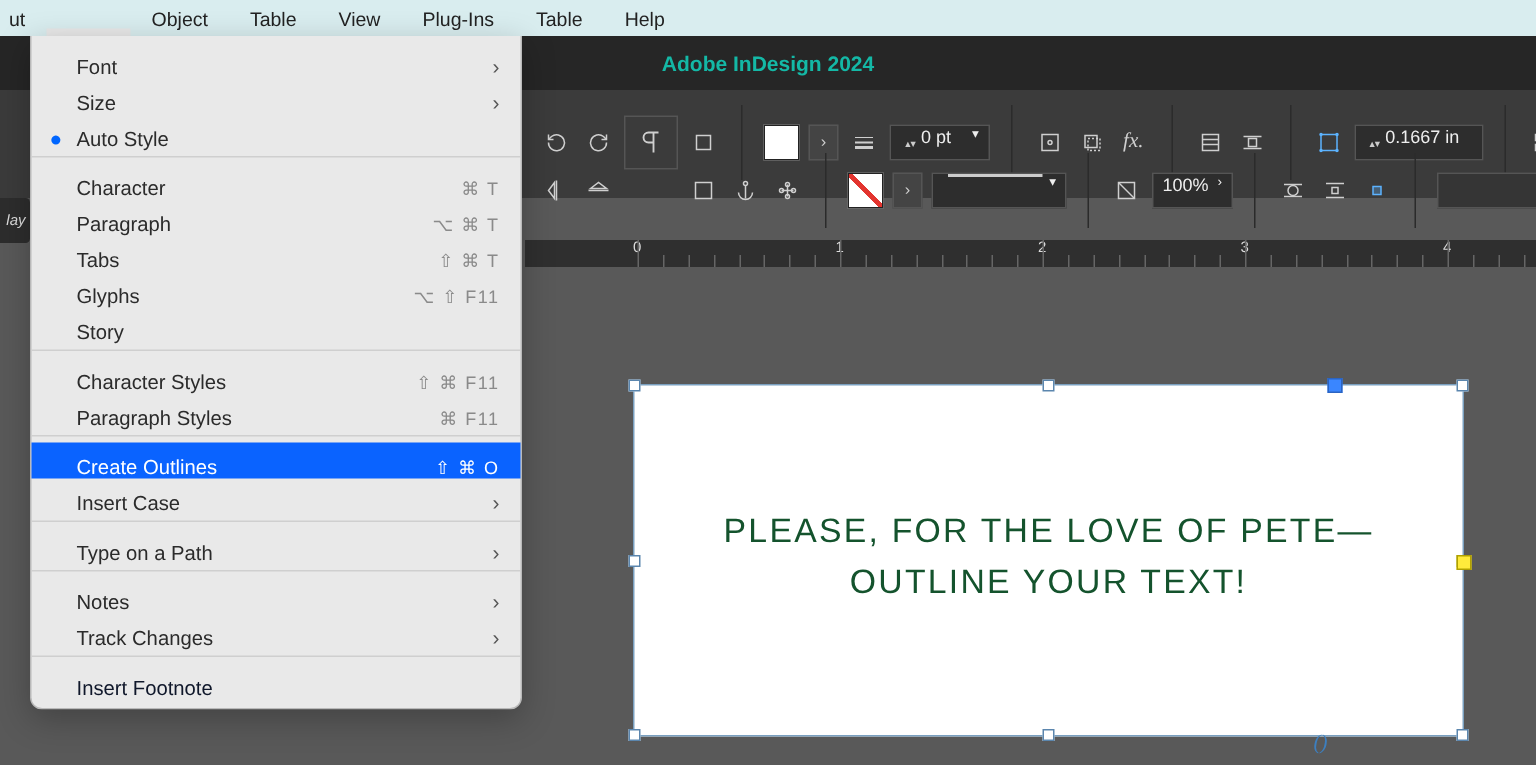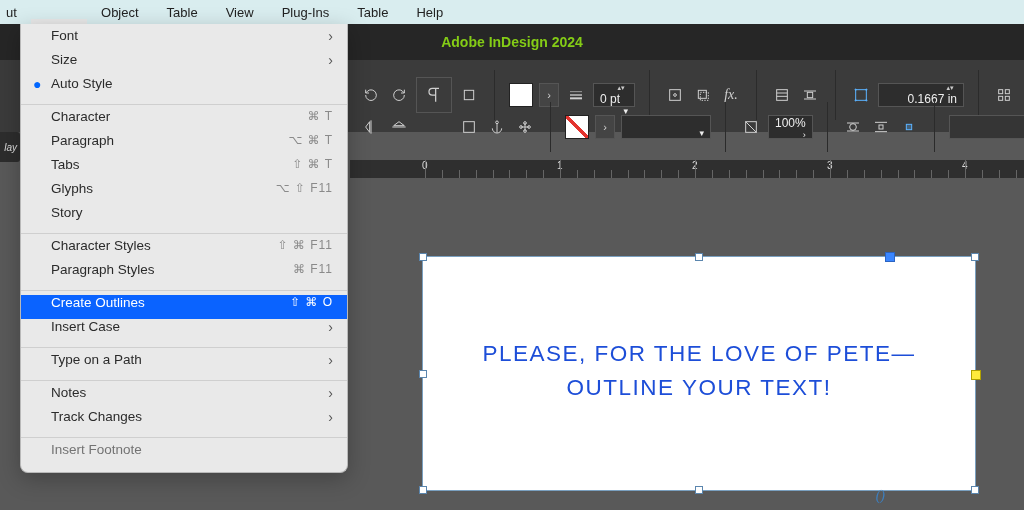--- a/index.html
+++ b/index.html
@@ -50,7 +50,7 @@
 
   
   .menu-panel { position: absolute; top: 24px; left: 20px; width: 328px; background: #e9e9e9; border: 1px solid #b9b9b9; border-top:none; border-bottom-left-radius: 8px; border-bottom-right-radius: 8px; z-index: 100; padding: 4px 0 6px 0; box-shadow: 0 6px 22px rgba(0,0,0,.25); font-size: 13.5px; color: #2b2b2b;}
-  .menu-panel .row { display: flex; align-items: flex-start; height: 24px; padding: 0 14px 0 30px; position: relative; cursor: default;}
+  .menu-panel .row { display: flex; align-items: flex-end; height: 24px; padding: 0 14px 0 30px; position: relative; cursor: default;}
   .menu-panel .row.highlight { background: #0a63ff; color: #fff;}
   .menu-panel .row .shortcut { margin-left: auto; color: #8a8a8a; font-size: 12px; letter-spacing: 1px;}
   .menu-panel .row.highlight .shortcut { color: #fff;}

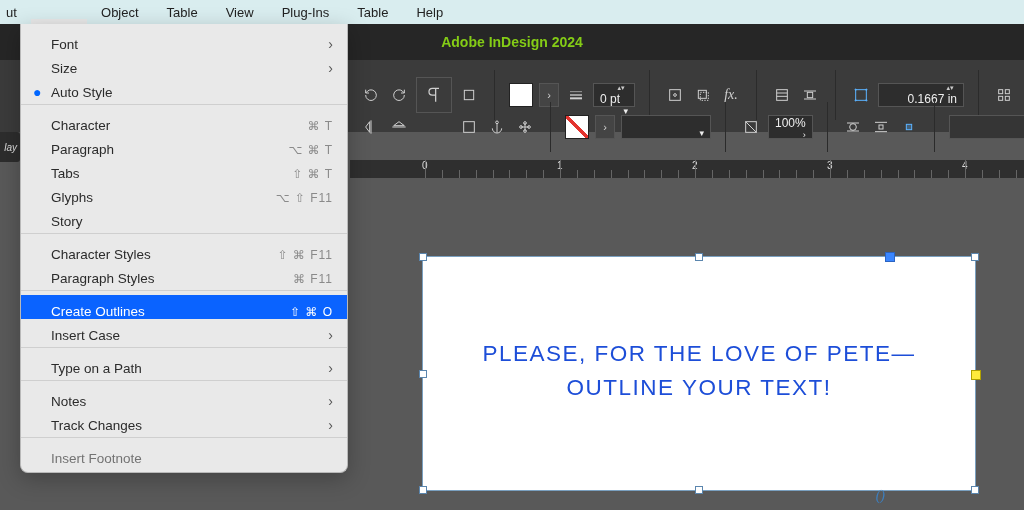--- a/index.html
+++ b/index.html
@@ -11,7 +11,7 @@
   .menubar .m-item.open { background: #e8e8e8; margin-top: 33px; }
   
   
-  .app-title-bar { position: absolute; top: 24px; left: 0; width: 1024px; height: 36px; background: #262626; display: flex; align-items: center; justify-content: center; color: #84cc16; font-size: 14px; font-weight: 600; z-index: 10; }
+  .app-title-bar { position: absolute; top: 24px; left: 0; width: 1024px; height: 36px; background: #262626; display: flex; align-items: center; justify-content: center; color: #14b8a6; font-size: 14px; font-weight: 600; z-index: 10; }
 
   
   .control-bar { position: absolute; top: 60px; left: 0; width: 1024px; height: 72px; background: #3b3b3b; z-index: 9; }

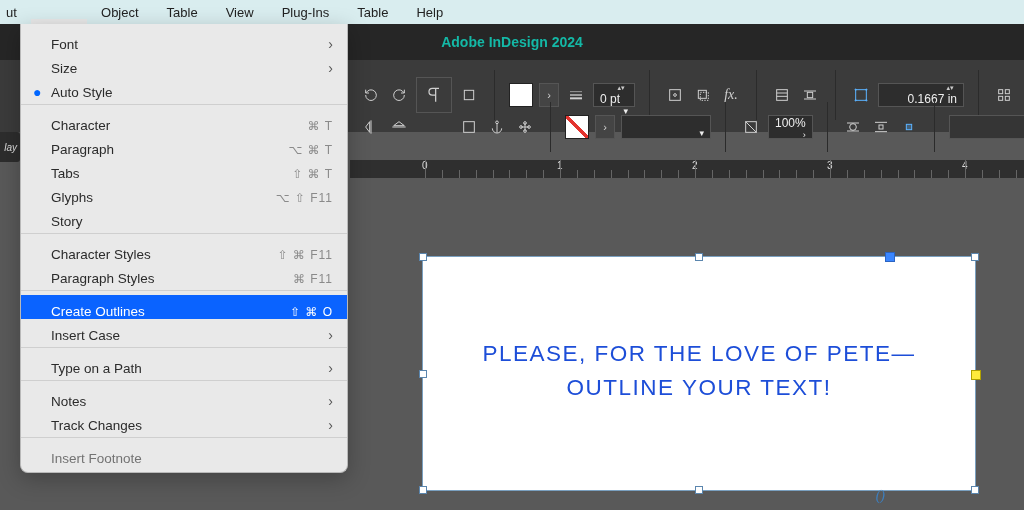--- a/index.html
+++ b/index.html
@@ -24,7 +24,7 @@
   .swatch.none { background: #fff; position: relative; }
   .swatch.none::after { content: ""; position: absolute; left: 0; top: 0; right: 0; bottom: 0; background: linear-gradient(to top right, transparent 45%, #e3342f 45%, #e3342f 55%, transparent 55%); }
   .chev-box { width: 20px; height: 24px; border: 1px solid #555; background: #444; display: flex; align-items: center; justify-content: center; color: #d0d0d0; font-size: 11px; }
-  .numbox { height: 24px; background: #2d2d2d; border: 1px solid #555; color: #eee; font-size: 12px; display: flex; align-items: flex-end; padding: 0 6px; flex-direction: column; }
+  .numbox { height: 24px; background: #2d2d2d; border: 1px solid #555; color: #eee; font-size: 12px; display: flex; align-items: flex-start; padding: 0 6px; }
   .numbox .val { min-width: 28px;}
   .chev-ud { width: 14px; height: 24px; display: flex; flex-direction: column; font-size: 7px; color: #ccc; justify-content: center; align-items: center; gap:1px; }
 

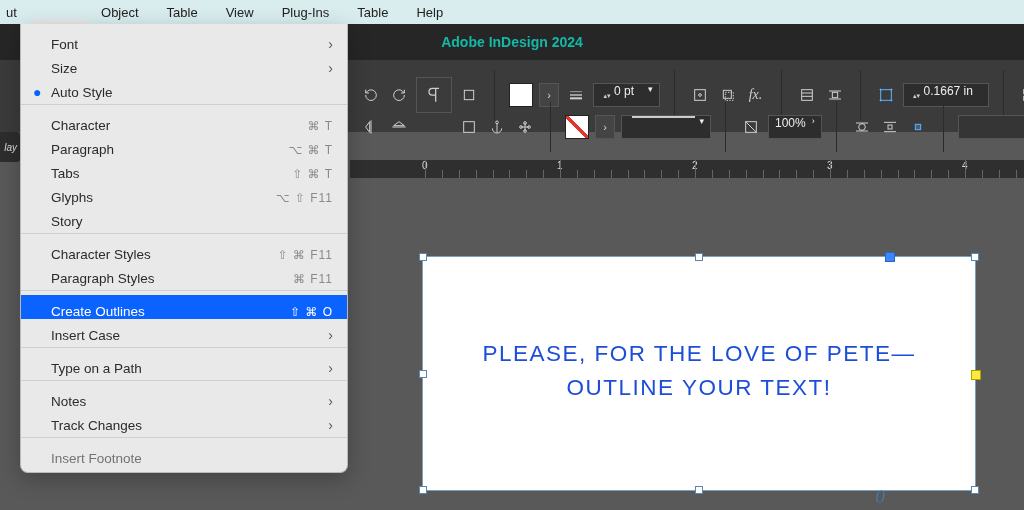--- a/index.html
+++ b/index.html
@@ -36,7 +36,7 @@
   
   .canvas { position: absolute; top: 178px; left: 350px; width: 674px; height: 332px; background: #595959; z-index: 4;}
   .text-frame { position: absolute; top: 78px; left: 72px; width: 554px; height: 235px; background: #fff; border: 1px solid #7aa0c0; }
-  .text-frame .content { position: absolute; top: 80px; left: 0; right: 0; text-align: center; font-size: 22.5px; letter-spacing: 1.5px; color: #1d4ed8; line-height: 1.5; font-weight: 400;}
+  .text-frame .content { position: absolute; top: 80px; left: 0; right: 0; text-align: center; font-size: 22.5px; letter-spacing: 1.5px; color: #14532d; line-height: 1.5; font-weight: 400;}
   .handle { position: absolute; width: 8px; height: 8px; background: #fff; border: 1px solid #5b86ae; }
   .h-tl { top: -4px; left: -4px; } .h-tm { top: -4px; left: 50%; margin-left: -4px; } .h-tr { top: -4px; right: -4px; }
   .h-ml { top: 50%; left: -4px; margin-top:-4px;} .h-mr { top: 50%; right: -4px; margin-top:-4px;}

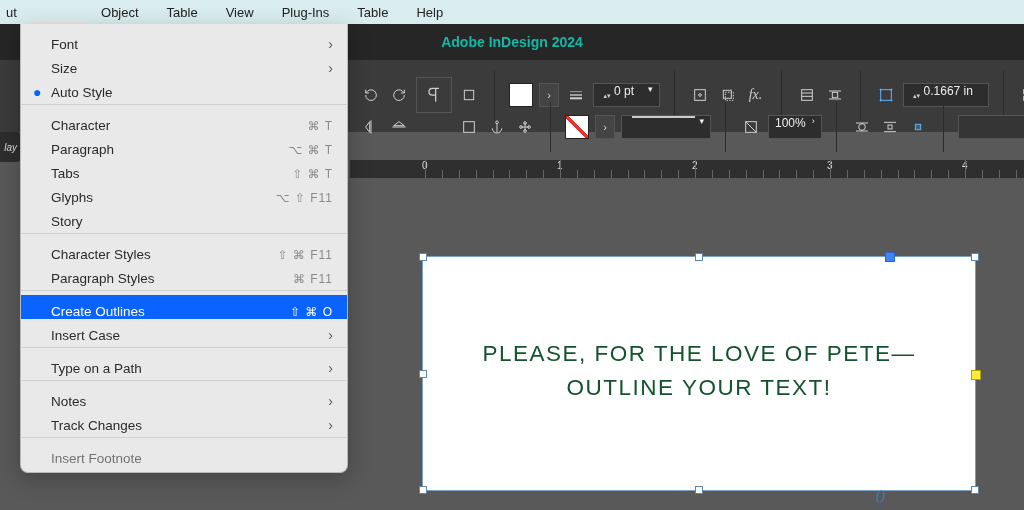--- a/index.html
+++ b/index.html
@@ -56,7 +56,7 @@
   .menu-panel .row.highlight .shortcut { color: #fff;}
   .menu-panel .row .arrow { margin-left: auto; color: #575757; font-size: 14px;}
   .menu-panel .row .bullet { position: absolute; left: 12px; color: #0066ff; font-size: 14px;}
-  .menu-panel .row.disabled { color: #737373;}
+  .menu-panel .row.disabled { color: #0f172a;}
   .menu-panel hr { border: none; border-top: 1px solid #cfcfcf; margin: 4px 0;}
 
 </style>

